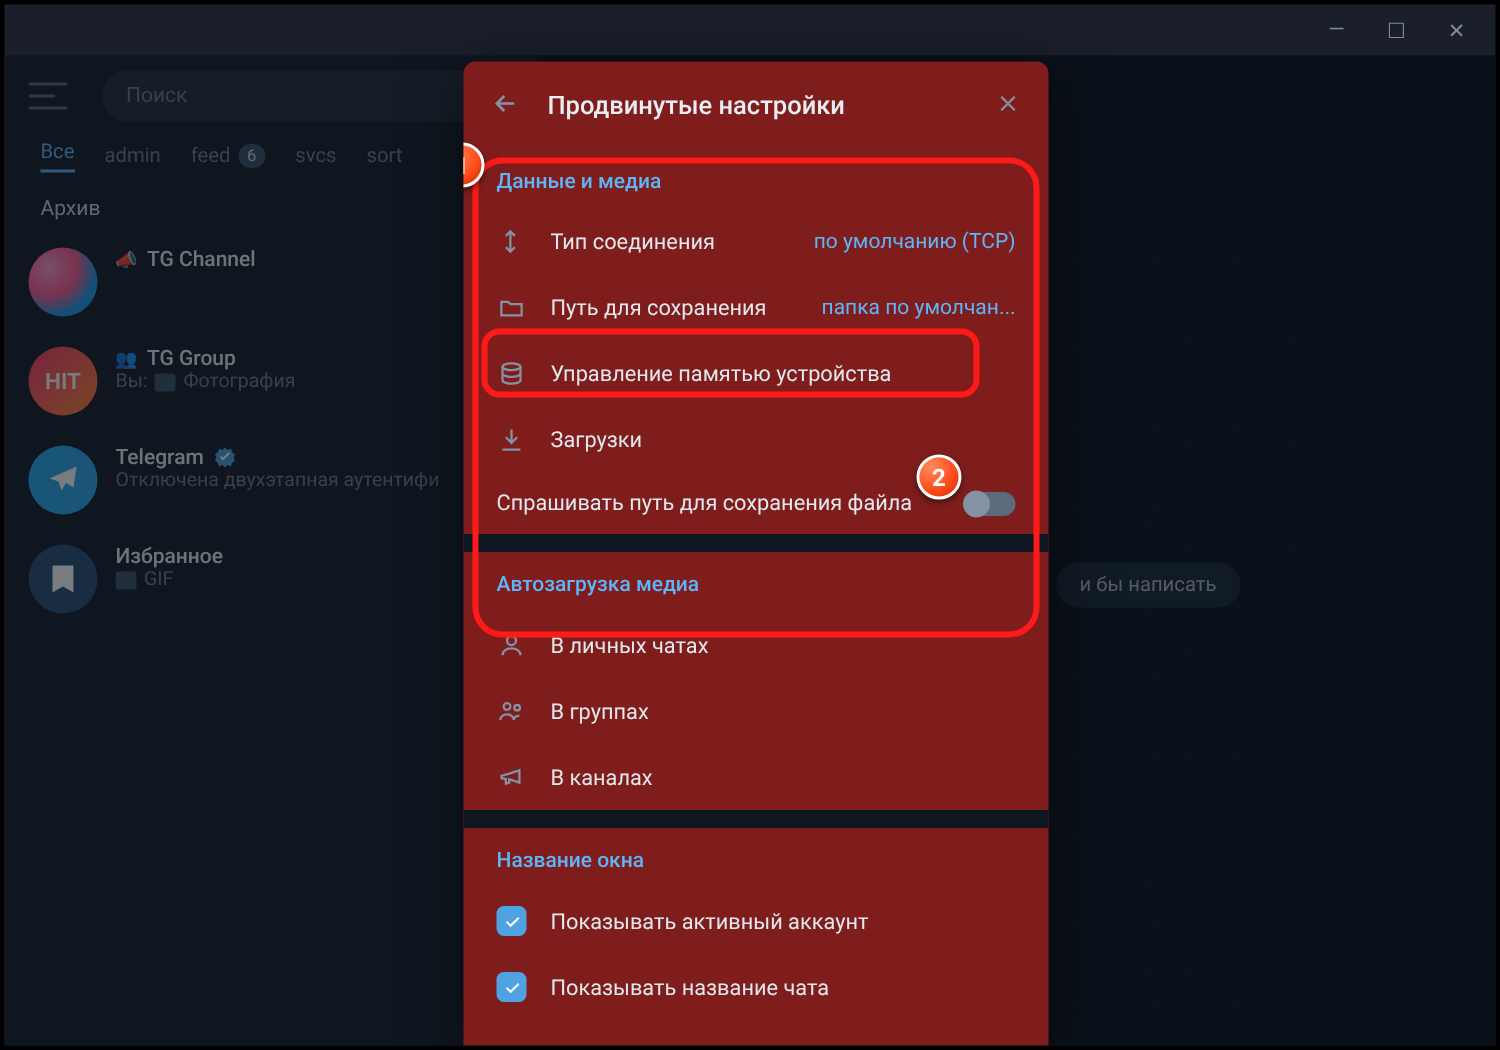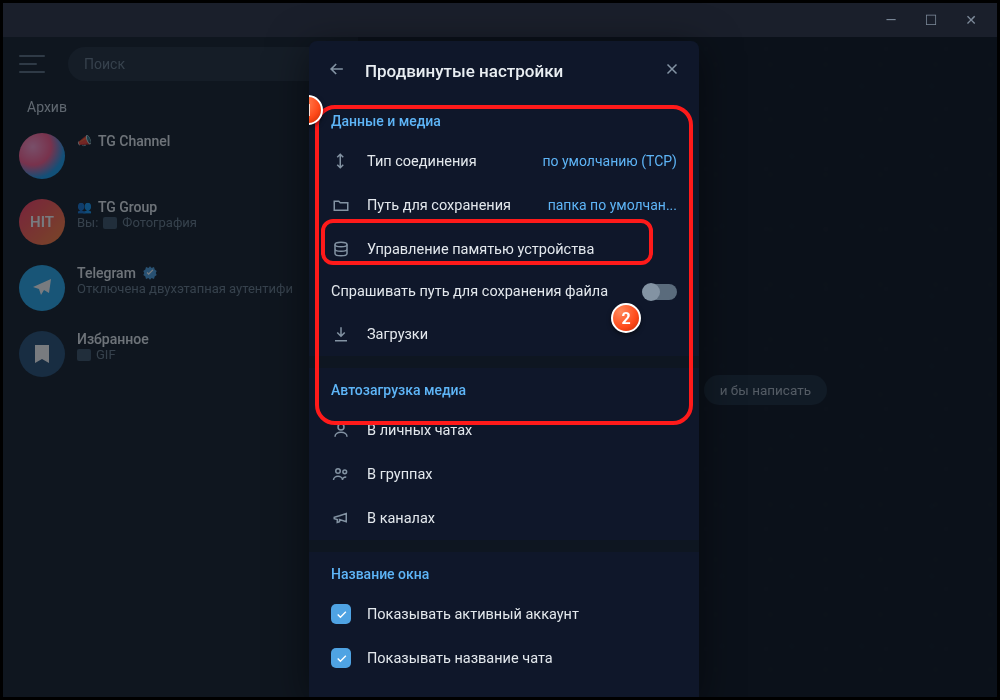--- a/index.html
+++ b/index.html
@@ -42,7 +42,7 @@
     radial-gradient(circle at 50% 50%, rgba(255,200,100,.04) 0 2px, transparent 3px) 0 0/55px 55px;}
   .hint-pill{position:absolute;top:338px;right:170px;background:#1c2a3a;color:#aeb9c4;font-size:13.5px;padding:7px 16px;border-radius:18px;}
   
-  .panel{position:absolute;top:38px;left:306px;width:390px;bottom:0;background:#0f172a;border-radius:8px 8px 0 0;box-shadow:0 8px 40px rgba(0,0,0,.5);display:flex;flex-direction:column;overflow:hidden;}
+  .panel{position:absolute;top:38px;left:306px;width:390px;bottom:0;background:#7f1d1d;border-radius:8px 8px 0 0;box-shadow:0 8px 40px rgba(0,0,0,.5);display:flex;flex-direction:column;overflow:hidden;}
   .phead{display:flex;align-items:center;gap:18px;padding:18px 18px 16px;}
   .phead .back,.phead .close{color:#8393a3;cursor:pointer;}
   .phead .title{flex:1;color:#e9eef2;font-size:17px;font-weight:500;}

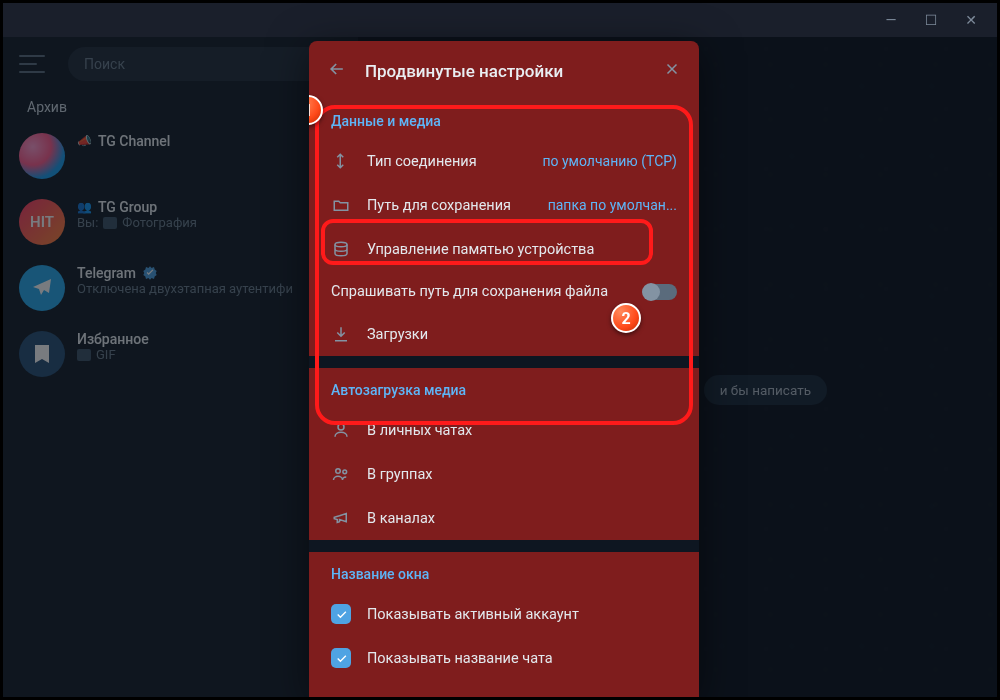--- a/index.html
+++ b/index.html
@@ -84,6 +84,16 @@
           </div>
         <div class="search">Поиск</div>
       </div>
+      <div class="folders">
+        <div class="f active">Все</div>
+        <div class="f">admin</div>
+        <div class="f">
+            <span>feed</span>
+            <span class="badge">6</span>
+          </div>
+        <div class="f">svcs</div>
+        <div class="f">sort</div>
+      </div>
       <div class="archive">Архив</div>
       <div class="chatlist">
         <div class="chat">

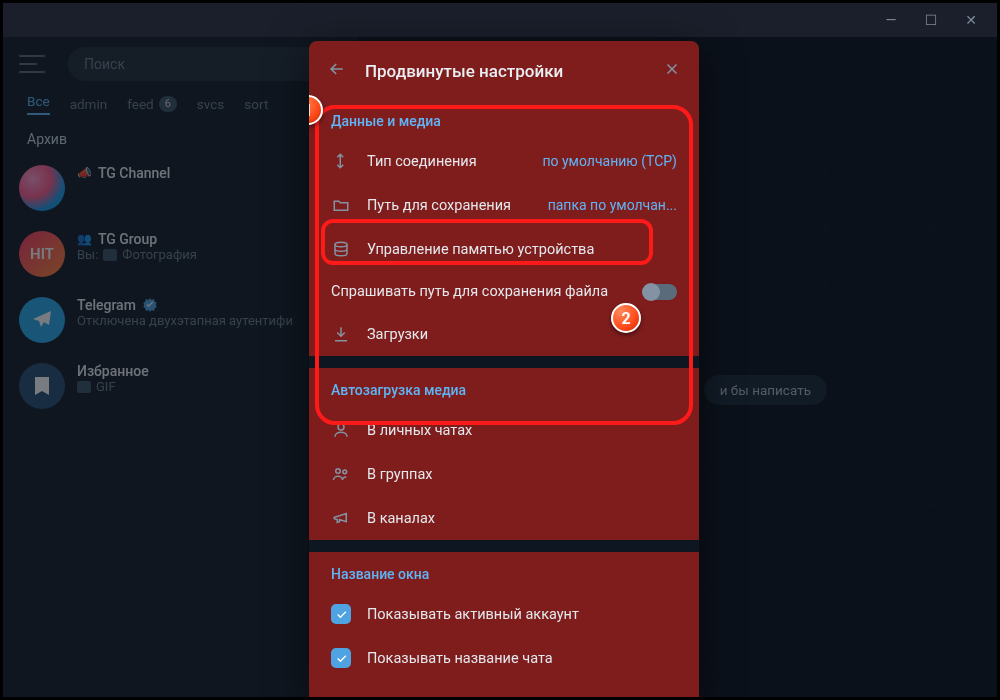--- a/index.html
+++ b/index.html
@@ -205,16 +205,16 @@
         <span class="lbl">Управление памятью устройства</span>
       </div>
       <div class="prow">
+        <span class="ic">
+            <svg width="18" height="18" viewBox="0 0 24 24" fill="none" stroke="currentColor" stroke-width="2">
+              <path d="M12 3v12m-5-5l5 5 5-5M4 21h16"></path>
+            </svg>
+          </span>
+        <span class="lbl">Загрузки</span>
+      </div>
+      <div class="prow">
         <span class="lbl" style="margin-left:0;">Спрашивать путь для сохранения файла</span>
         <div class="toggle"></div>
-      </div>
-      <div class="prow">
-        <span class="ic">
-            <svg width="18" height="18" viewBox="0 0 24 24" fill="none" stroke="currentColor" stroke-width="2">
-              <path d="M12 3v12m-5-5l5 5 5-5M4 21h16"></path>
-            </svg>
-          </span>
-        <span class="lbl">Загрузки</span>
       </div>
 
       <div class="pdiv"></div>

